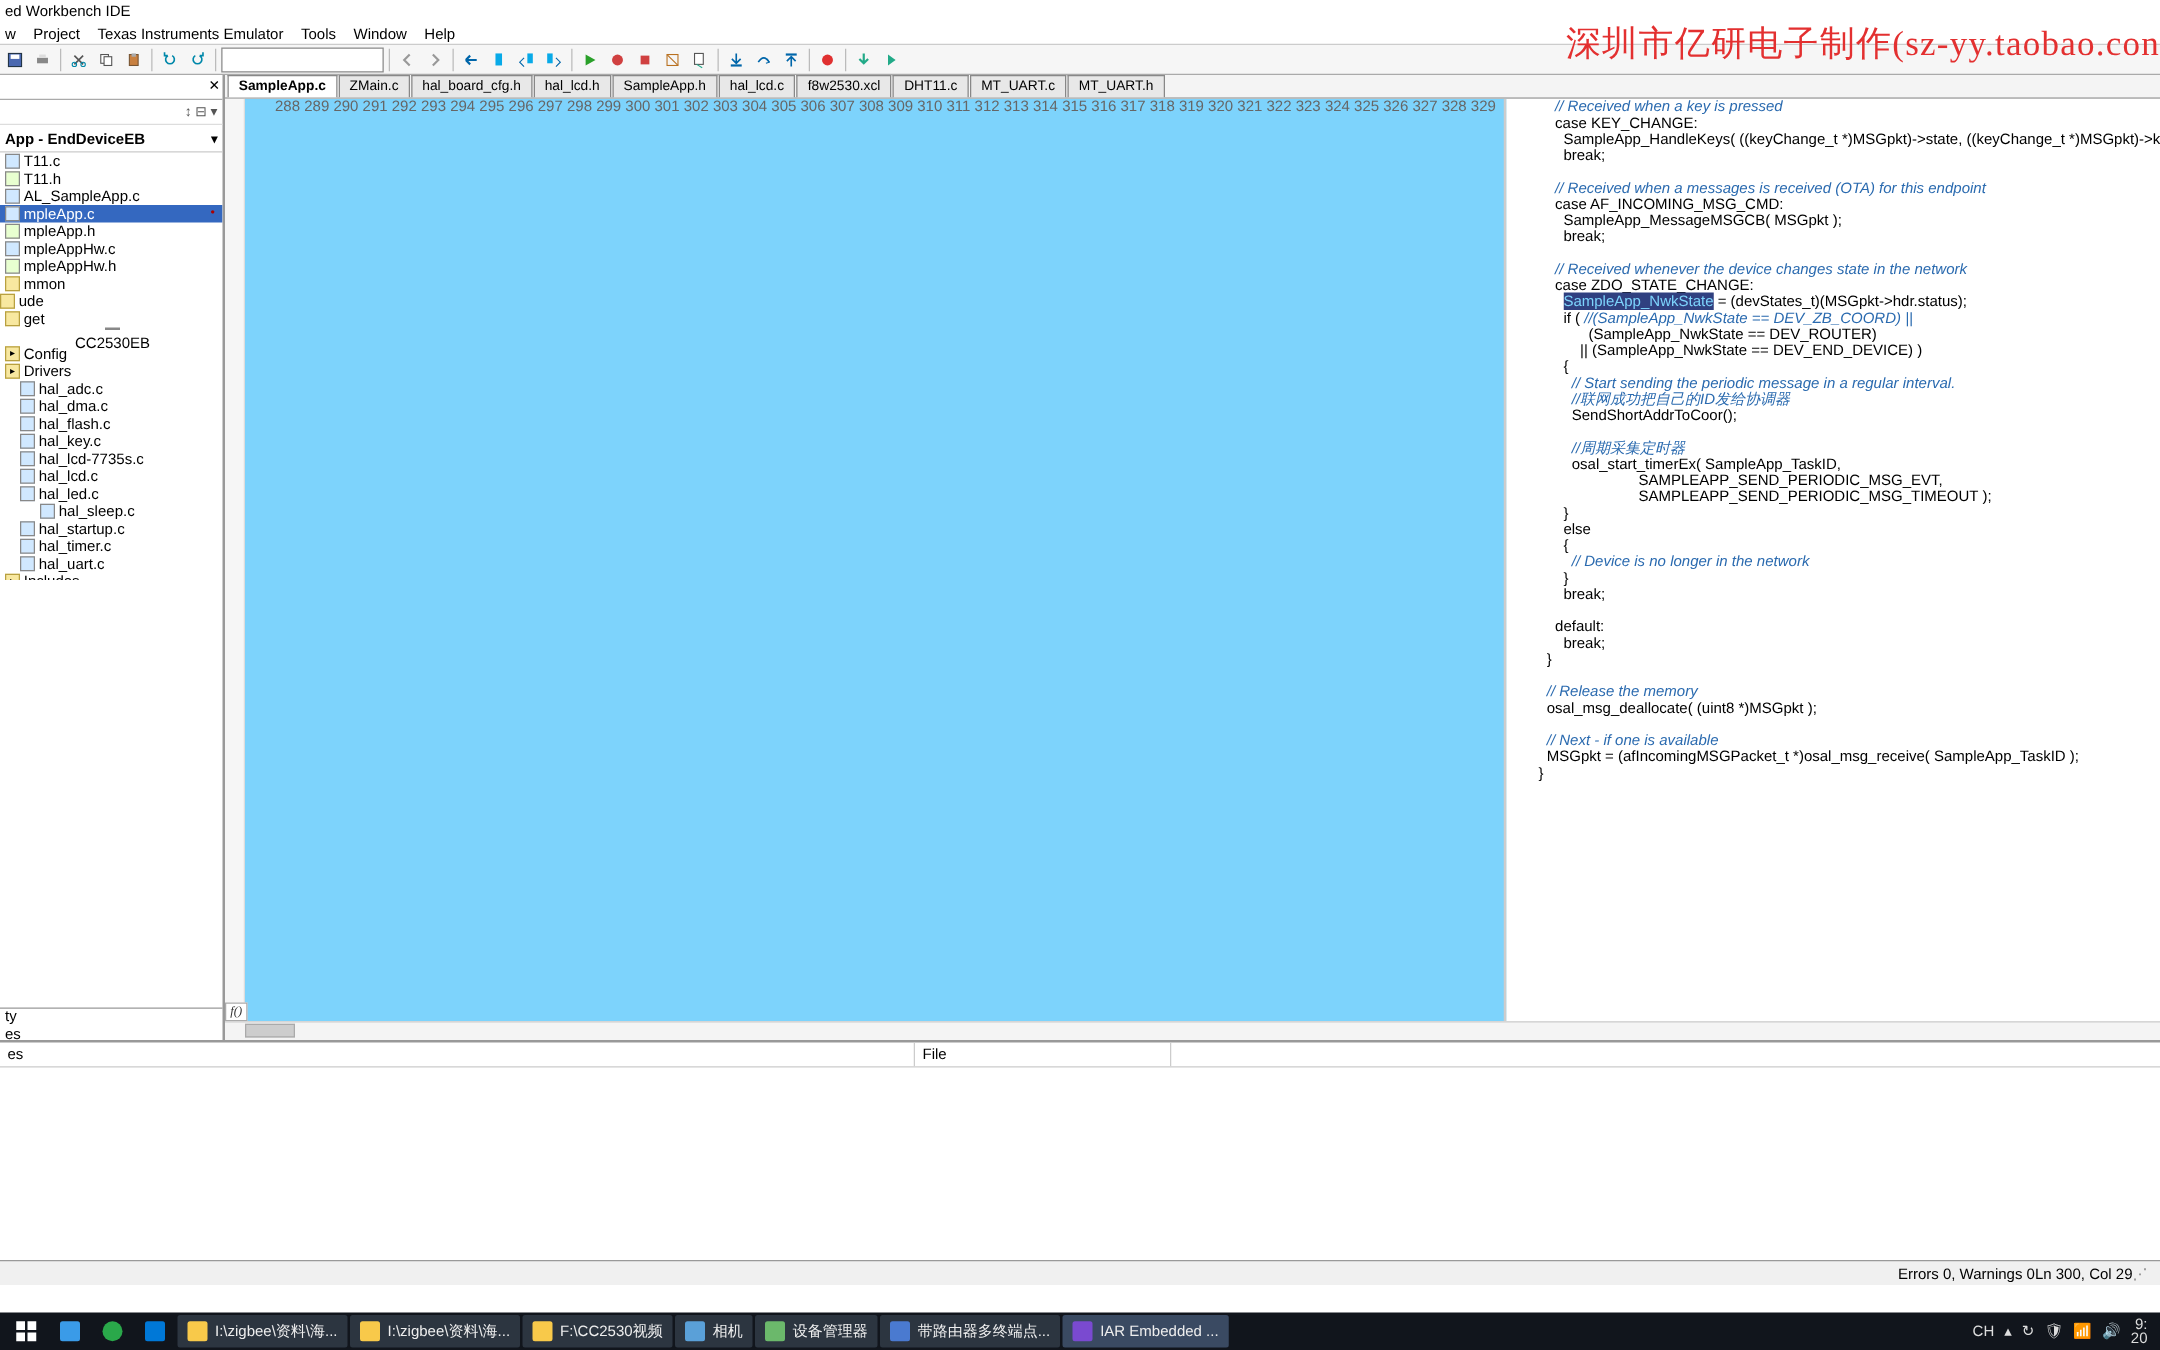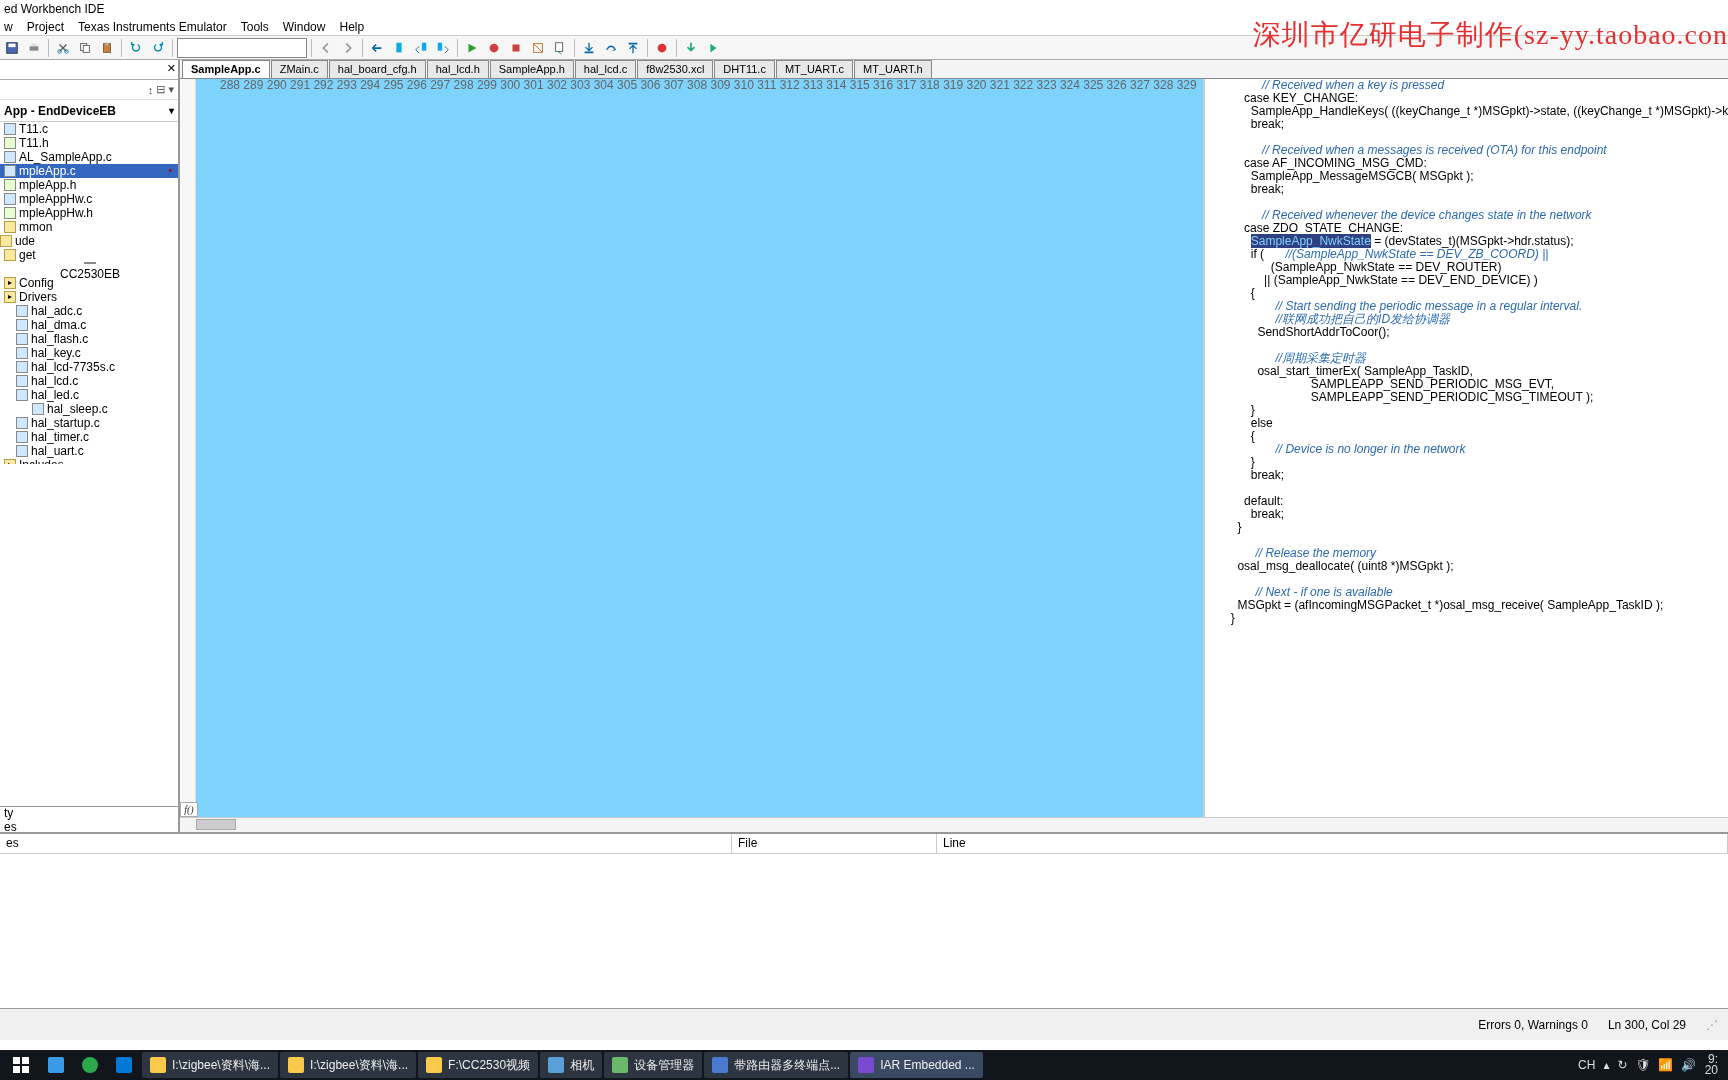--- a/index.html
+++ b/index.html
@@ -38,7 +38,7 @@
 .gutter { background:#7dd3fc; border-right:2px solid #ccc; text-align:right; color:#666; padding:0 6px 0 24px; user-select:none; }
 .bpcol { width:16px; background:#f6f6f6; border-right:1px solid #ddd; }
 .code { flex:1; padding-left:6px; white-space:pre; overflow:hidden; }
-.code .cm { color:#2a6aaf; font-style:italic;margin-left:18px; }
+.code .cm { color:#2a6aaf; font-style:italic; }
 .code .hl { background:#304080; color:#7dd3fc; }
 .code .curline { display:inline-block; width:100%; }
 .hscroll { height:15px; background:#f4f4f4; border-top:1px solid #ccc; position:relative; }

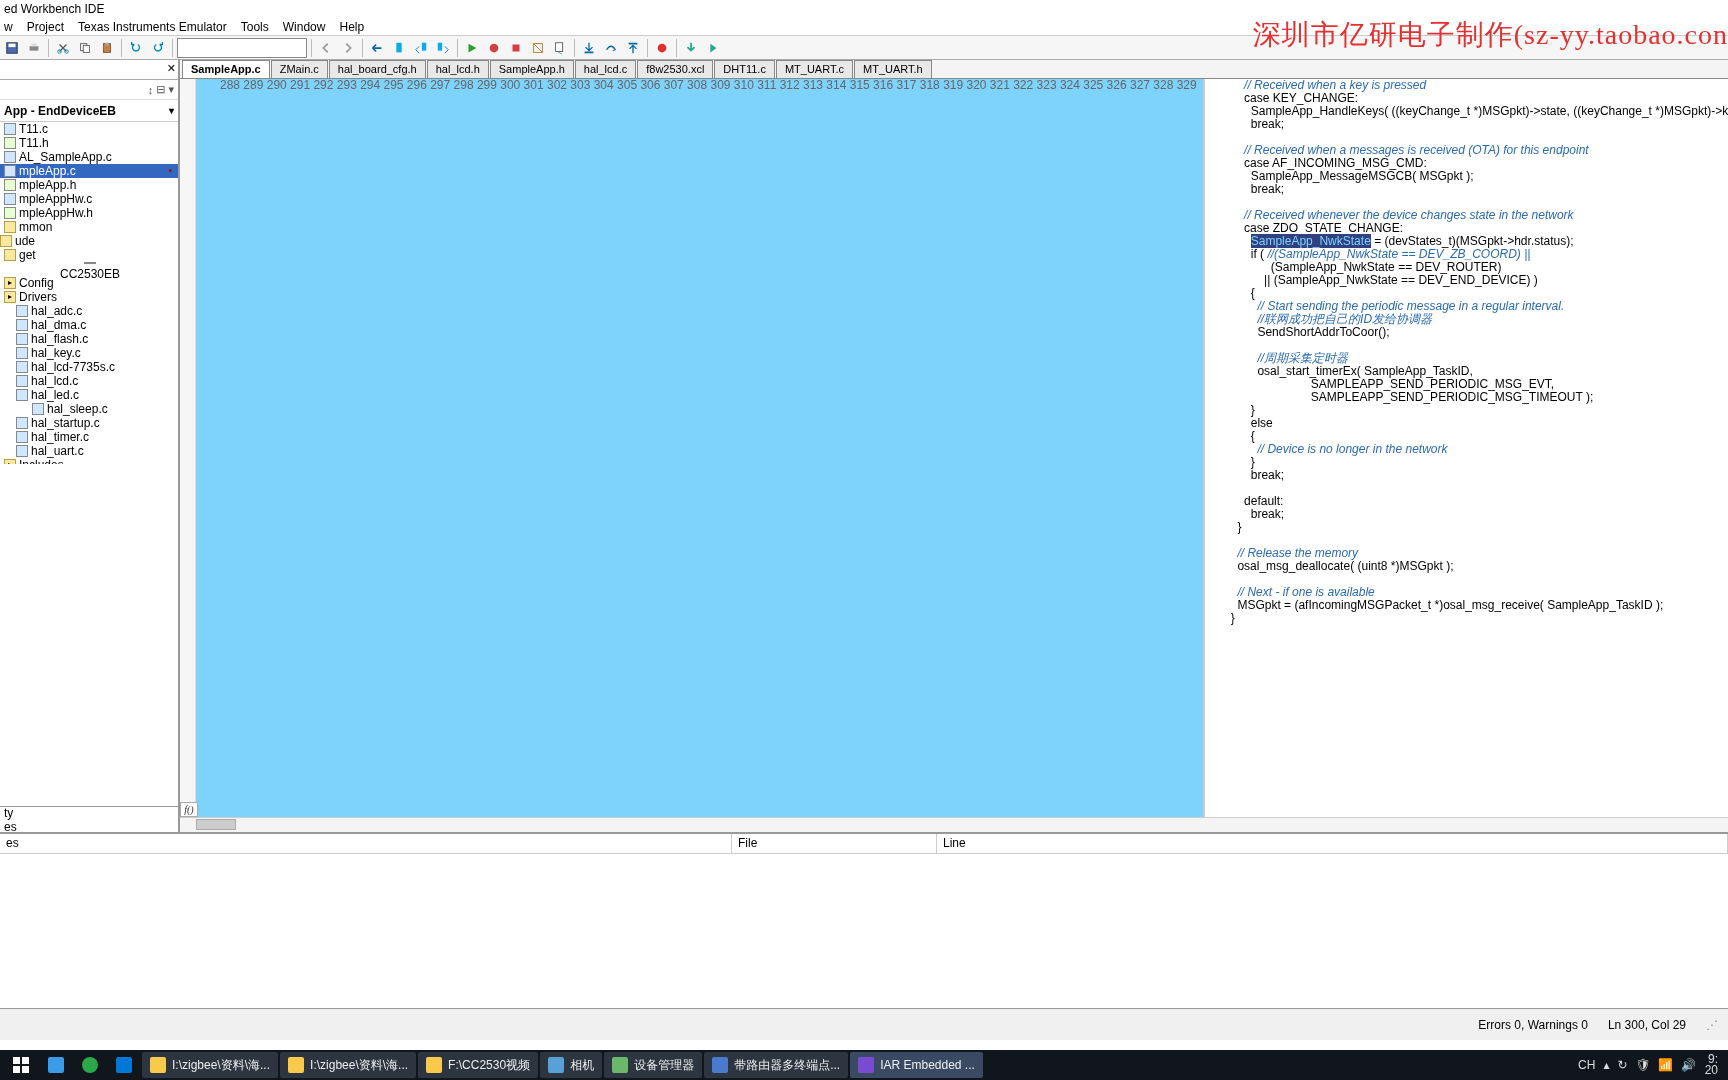--- a/index.html
+++ b/index.html
@@ -471,7 +471,6 @@
   <div class="bottomhdr">
     <div class="col" style="width:732px">es</div>
     <div class="col" style="width:205px">File</div>
-    <div class="col" style="flex:1">Line</div>
   </div>
   <div class="bottombody"></div>
 </div>

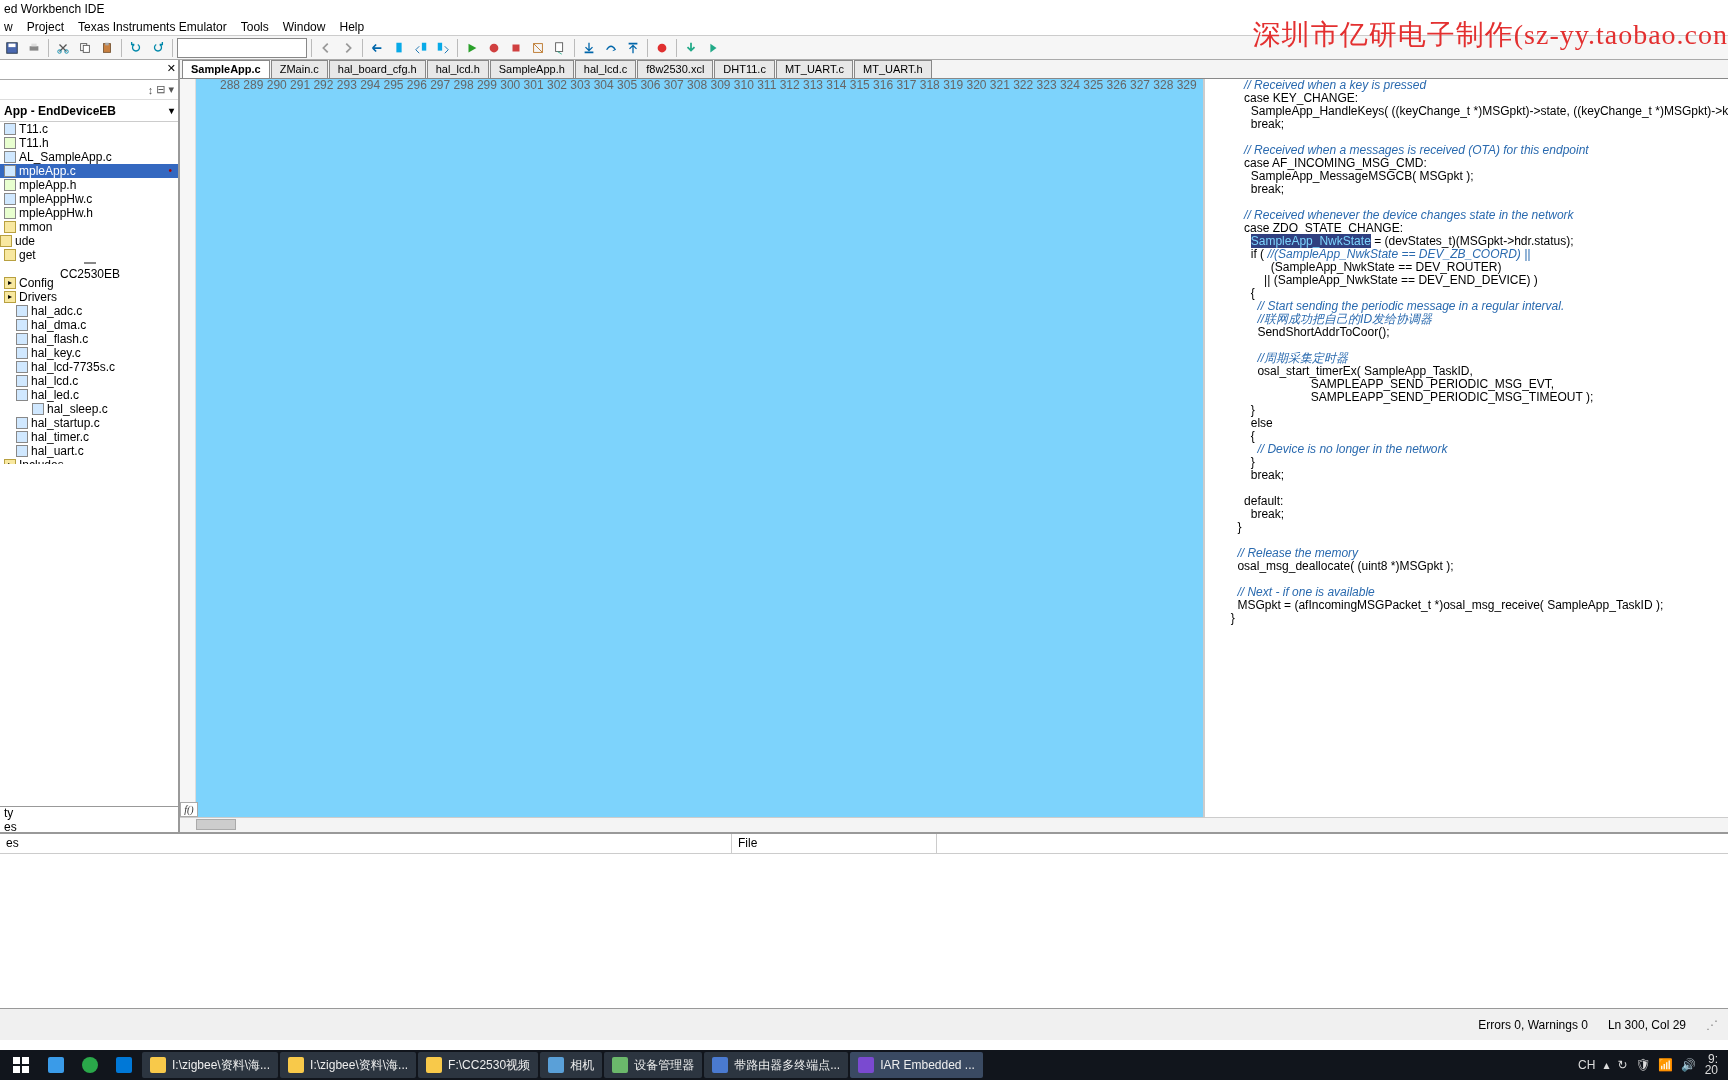--- a/index.html
+++ b/index.html
@@ -47,7 +47,7 @@
 .bottomhdr { height:20px; border-bottom:1px solid #ccc; display:flex; }
 .bottomhdr .col { border-right:1px solid #ccc; padding:2px 6px; font-size:12px; }
 .bottombody { flex:1; }
-.statusbar { height:32px; border-top:1px solid #999; background:#f0f0f0; display:flex; justify-content:flex-end; align-items:center; padding:0 10px; gap:20px; font-size:11px; }
+.statusbar { height:20px; border-top:1px solid #999; background:#f0f0f0; display:flex; justify-content:flex-end; align-items:center; padding:0 10px; gap:0; font-size:11px; }
 .taskbar { position:absolute; bottom:0; left:0; right:0; height:30px; background:#11151c; display:flex; align-items:center; padding:0 4px; gap:2px; }
 .taskbar .tb { height:26px; min-width:26px; display:flex; align-items:center; gap:6px; color:#eee; padding:0 8px; font-size:12px; border-radius:2px; }
 .taskbar .tb.app { background:#2c3540; max-width:170px; overflow:hidden; white-space:nowrap; }

